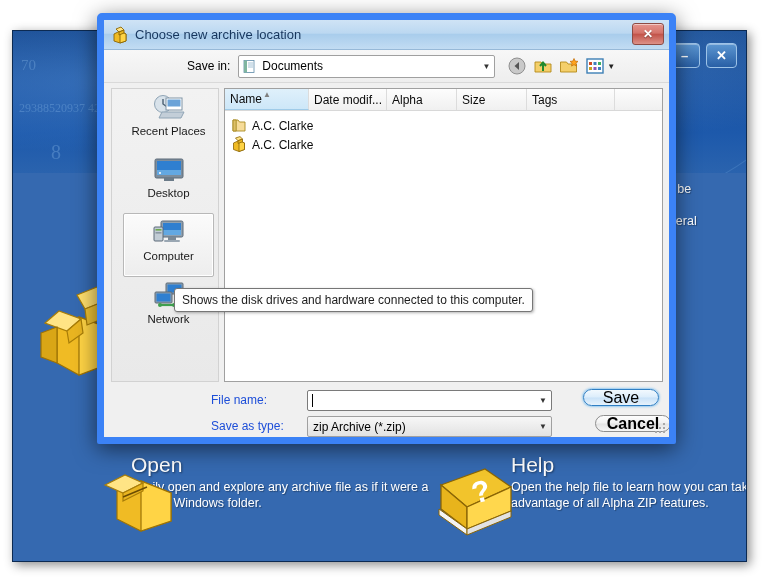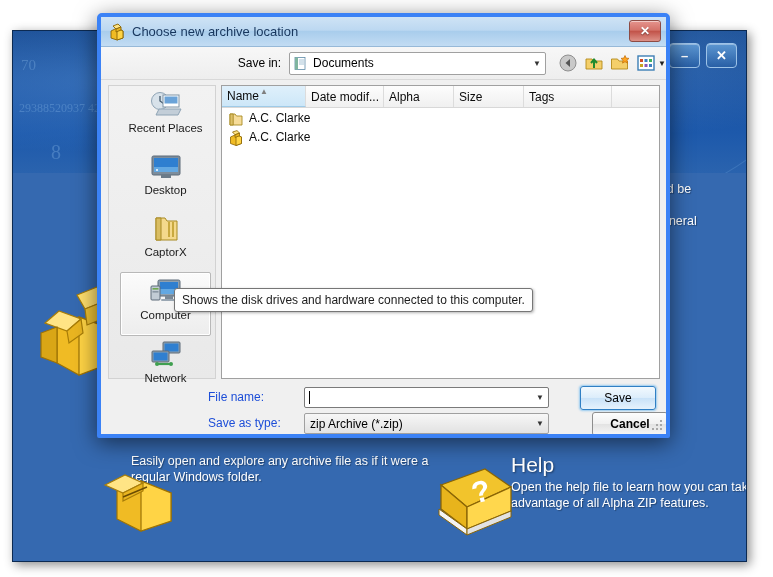--- a/index.html
+++ b/index.html
@@ -99,7 +99,7 @@
     position: absolute;
     left: 97px; top: 13px;
     width: 565px; height: 417px;
-    border: 4px solid #3b82f6;
+    border: 7px solid #3b82f6;
     border-radius: 5px 5px 2px 2px;
     background: #f0f0f0;
     box-shadow: 0 5px 22px rgba(0,0,0,0.55), 0 0 0 1px rgba(255,255,255,0.45) inset;

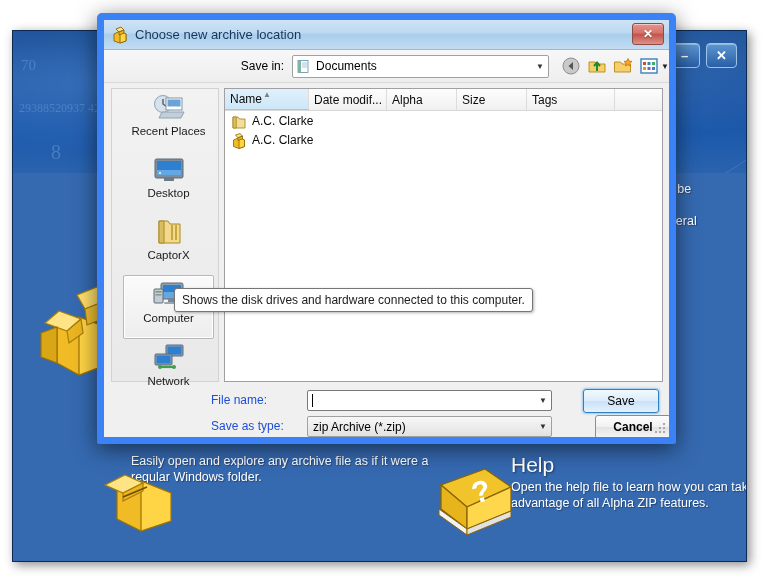--- a/index.html
+++ b/index.html
@@ -136,7 +136,7 @@
     height: 32px;
     background: linear-gradient(180deg,#f7f7f7 0%, #eeeeee 100%);
     border-bottom: 1px solid #d9d9d9;
-    display: flex; align-items: center; justify-content: flex-end;
+    display: flex; align-items: center;
   }
   #savein-label {
     margin-left: 83px;

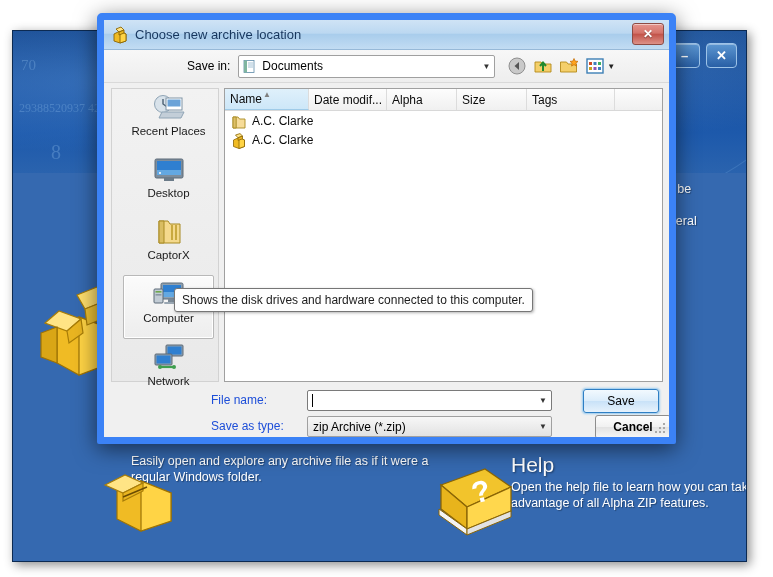--- a/index.html
+++ b/index.html
@@ -228,7 +228,7 @@
   }
   #fl-rows { flex: 1; padding-top: 3px; }
   .frow {
-    display: flex; align-items: flex-start;
+    display: flex; align-items: flex-end;
     height: 19px; padding-left: 6px;
     font-size: 12px; color: #0b0b0b;
     cursor: default;

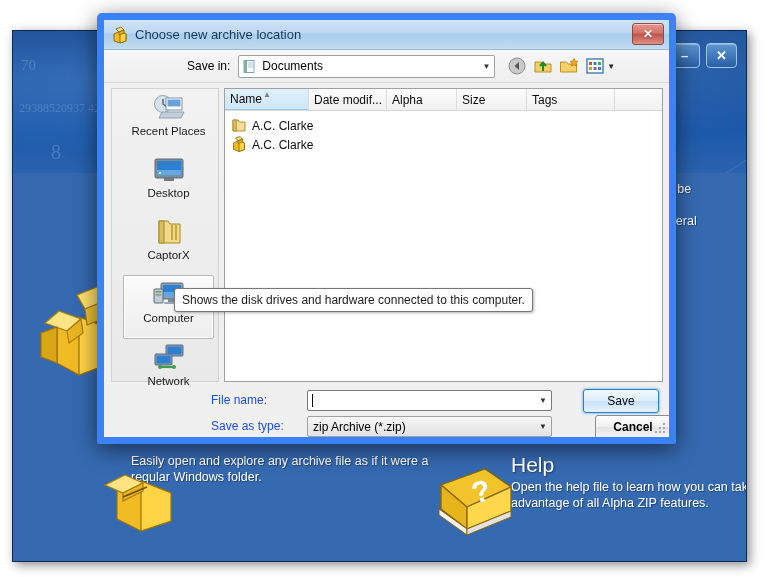--- a/index.html
+++ b/index.html
@@ -471,15 +471,6 @@
           </svg>
           <div class="pl">Desktop</div>
         </div>
-        <div class="place">
-          <svg class="pi" viewBox="0 0 34 30">
-            <path d="M7 4 h9 l2 3 h10 v19 h-21 z" fill="#f4d98c" stroke="#a88a22" stroke-width="1"></path>
-            <path d="M7 4 h5 v22 h-5 z" fill="#d9bd62" stroke="#a88a22" stroke-width="1"></path>
-            <rect x="19" y="8" width="2" height="15" fill="#c9a93f"></rect>
-            <rect x="23" y="8" width="2" height="15" fill="#c9a93f"></rect>
-          </svg>
-          <div class="pl">CaptorX</div>
-        </div>
         <div class="place sel">
           <svg class="pi" viewBox="0 0 34 30">
             <rect x="9" y="3" width="22" height="16" rx="1.5" fill="#8fa0af" stroke="#5c6a78" stroke-width="1"></rect>

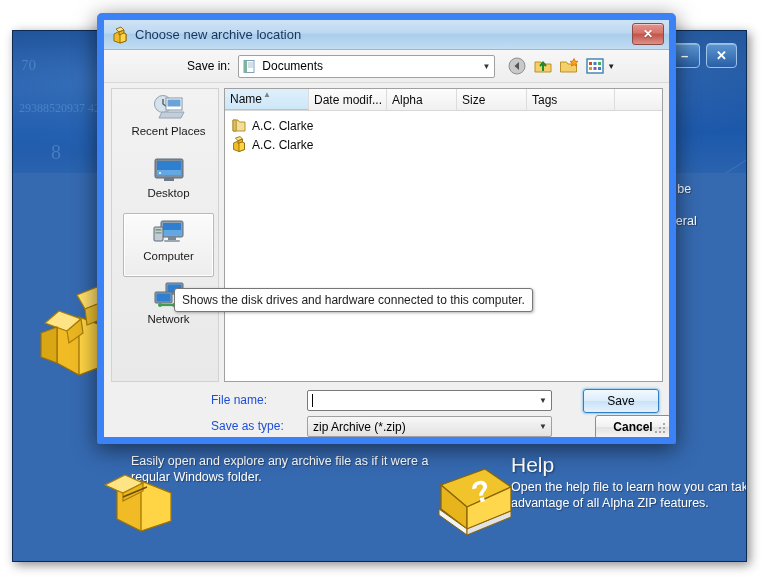--- a/index.html
+++ b/index.html
@@ -269,9 +269,9 @@
   #savetype-combo span { margin-left: 5px; }
   .dbtn {
     position: absolute;
-    width: 76px; height: 24px;
-    border-radius: 3px;
-    font-size: 12px; color: #000;
+    width: 76px; height: 17px;
+    border-radius: 11px;
+    font-size: 16px; color: #000;
     display: flex; align-items: center; justify-content: center;
     cursor: pointer;
     box-sizing: border-box;

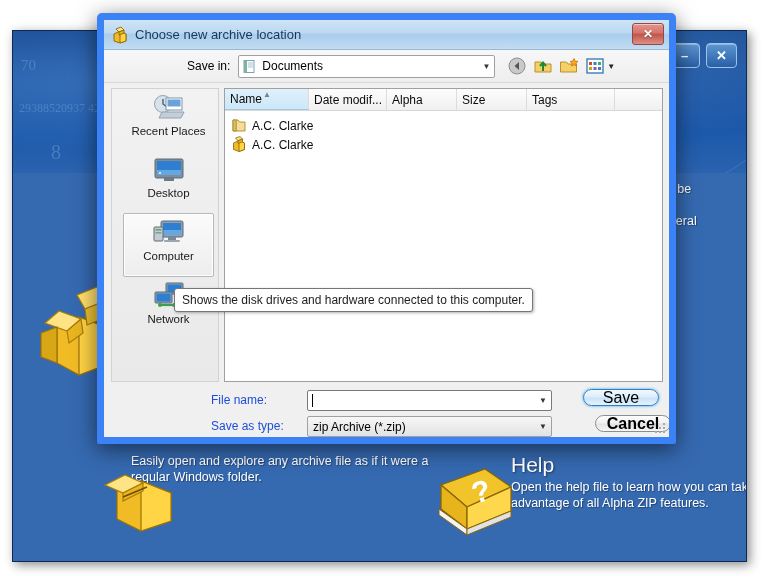--- a/index.html
+++ b/index.html
@@ -368,6 +368,7 @@
       </svg>
 
       <div class="feature" style="left:118px; top:280px; width:300px;">
+        <div class="feat-title">Open</div>
         <div class="feat-desc">Easily open and explore any archive file as if it were a regular Windows folder.</div>
       </div>
       <svg style="position:absolute; left:90px; top:282px; width:80px; height:80px;" viewBox="0 0 80 80">

